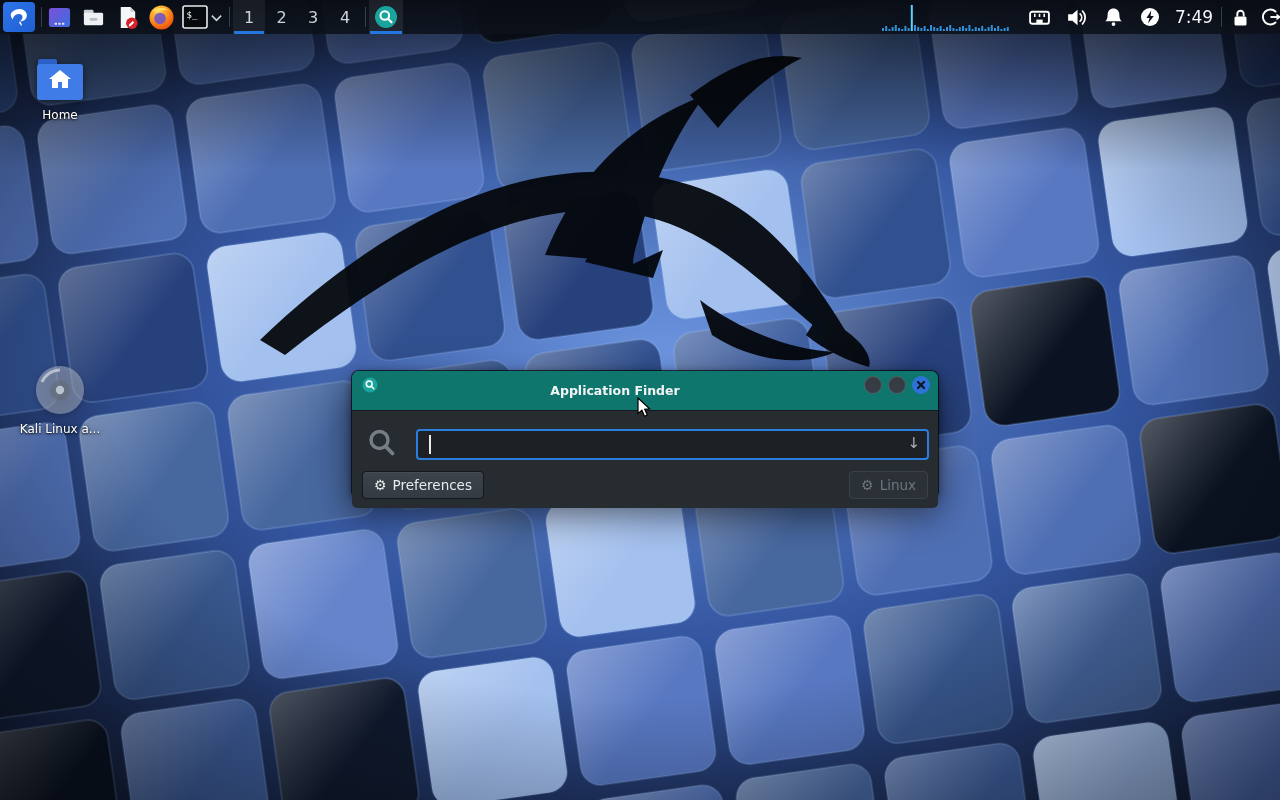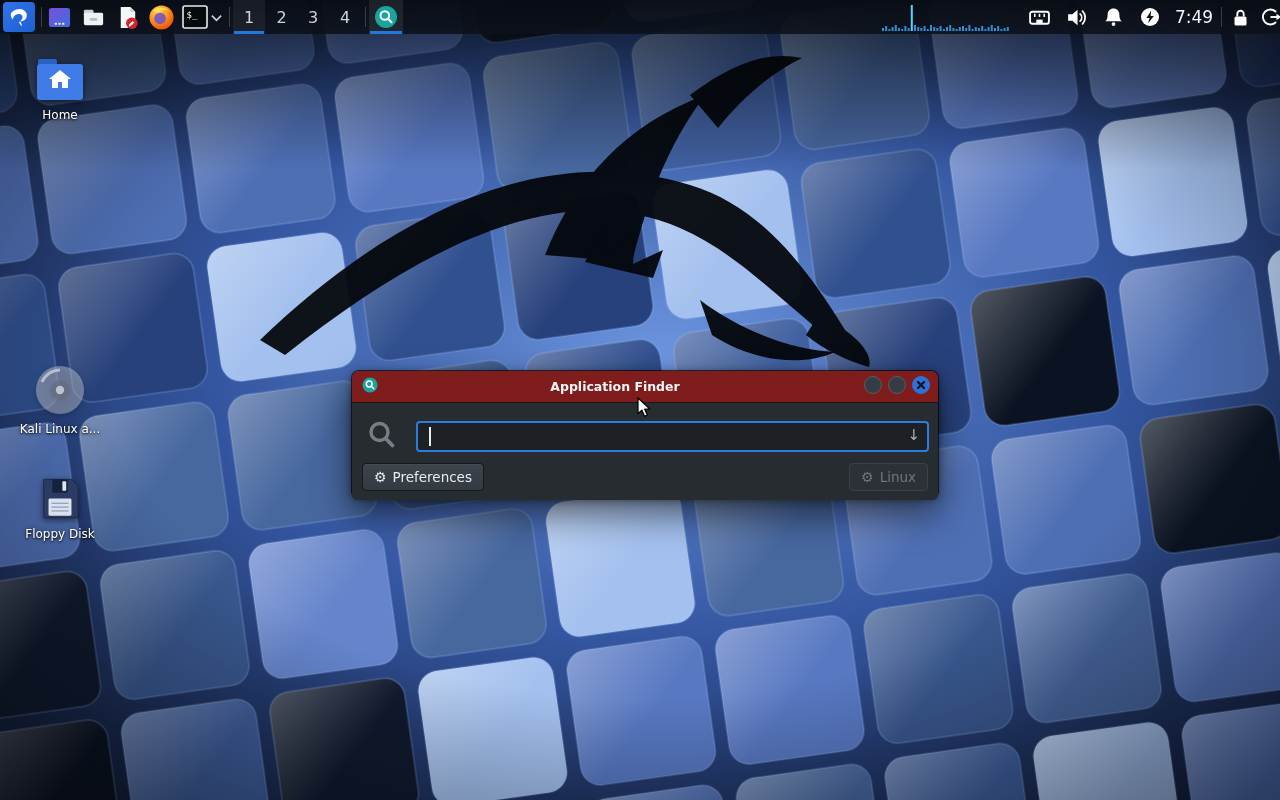--- a/index.html
+++ b/index.html
@@ -40,7 +40,7 @@
             border-radius:7px 7px 5px 5px;
             box-shadow:0 16px 36px rgba(0,0,0,.6), 0 2px 8px rgba(0,0,0,.5), 0 0 0 1px rgba(0,0,0,.65);
             z-index:10; }
-  #finder .titlebar { position:relative; height:32px; background:#7f1d1d;
+  #finder .titlebar { position:relative; height:40px; background:#0f766e;
             border-radius:7px 7px 0 0; border-bottom:1px solid #14171b;
             display:flex; align-items:center; }
   #finder .title { position:absolute; left:0; right:60px; text-align:center;

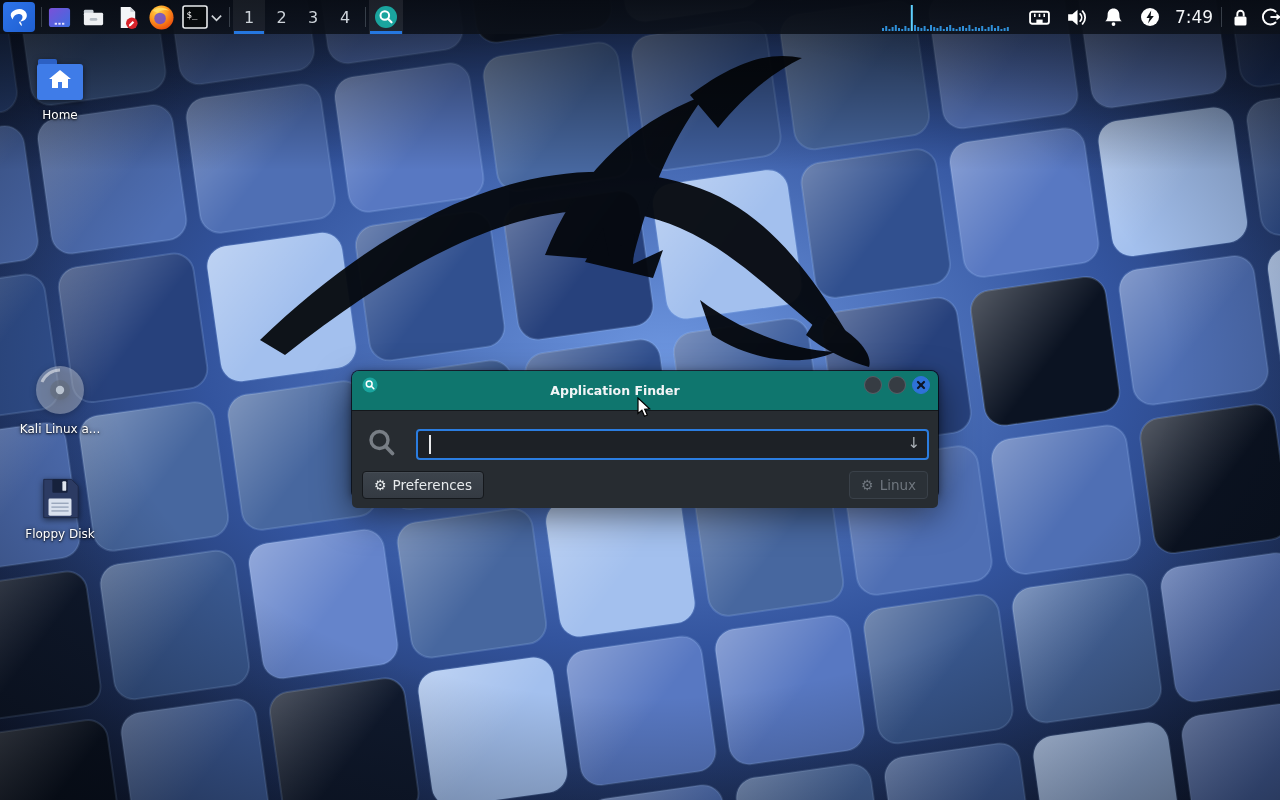--- a/index.html
+++ b/index.html
@@ -349,18 +349,6 @@
     <div class="lbl">Kali Linux a...</div>
   </div>
 
-  <div class="desk-icon" style="top:476px;">
-    <svg class="ic" width="44" height="45" viewBox="0 0 46 46">
-      <path d="M6 3 h29 l7 7 v33 h-36 z" fill="#2c3b63" stroke="#1d2947"></path>
-      <rect x="15" y="3" width="16" height="14" rx="1" fill="#16213c"></rect>
-      <rect x="25.5" y="5" width="4" height="10" rx="1" fill="#dfe5ee"></rect>
-      <rect x="11" y="23" width="24" height="18" rx="1.5" fill="#d9e1ee"></rect>
-      <line x1="14" y1="28" x2="32" y2="28" stroke="#9aa7bd" stroke-width="1.5"></line>
-      <line x1="14" y1="32" x2="32" y2="32" stroke="#9aa7bd" stroke-width="1.5"></line>
-      <line x1="14" y1="36" x2="32" y2="36" stroke="#9aa7bd" stroke-width="1.5"></line>
-    </svg>
-    <div class="lbl">Floppy Disk</div>
-  </div>
 
   <div id="panel">
 

